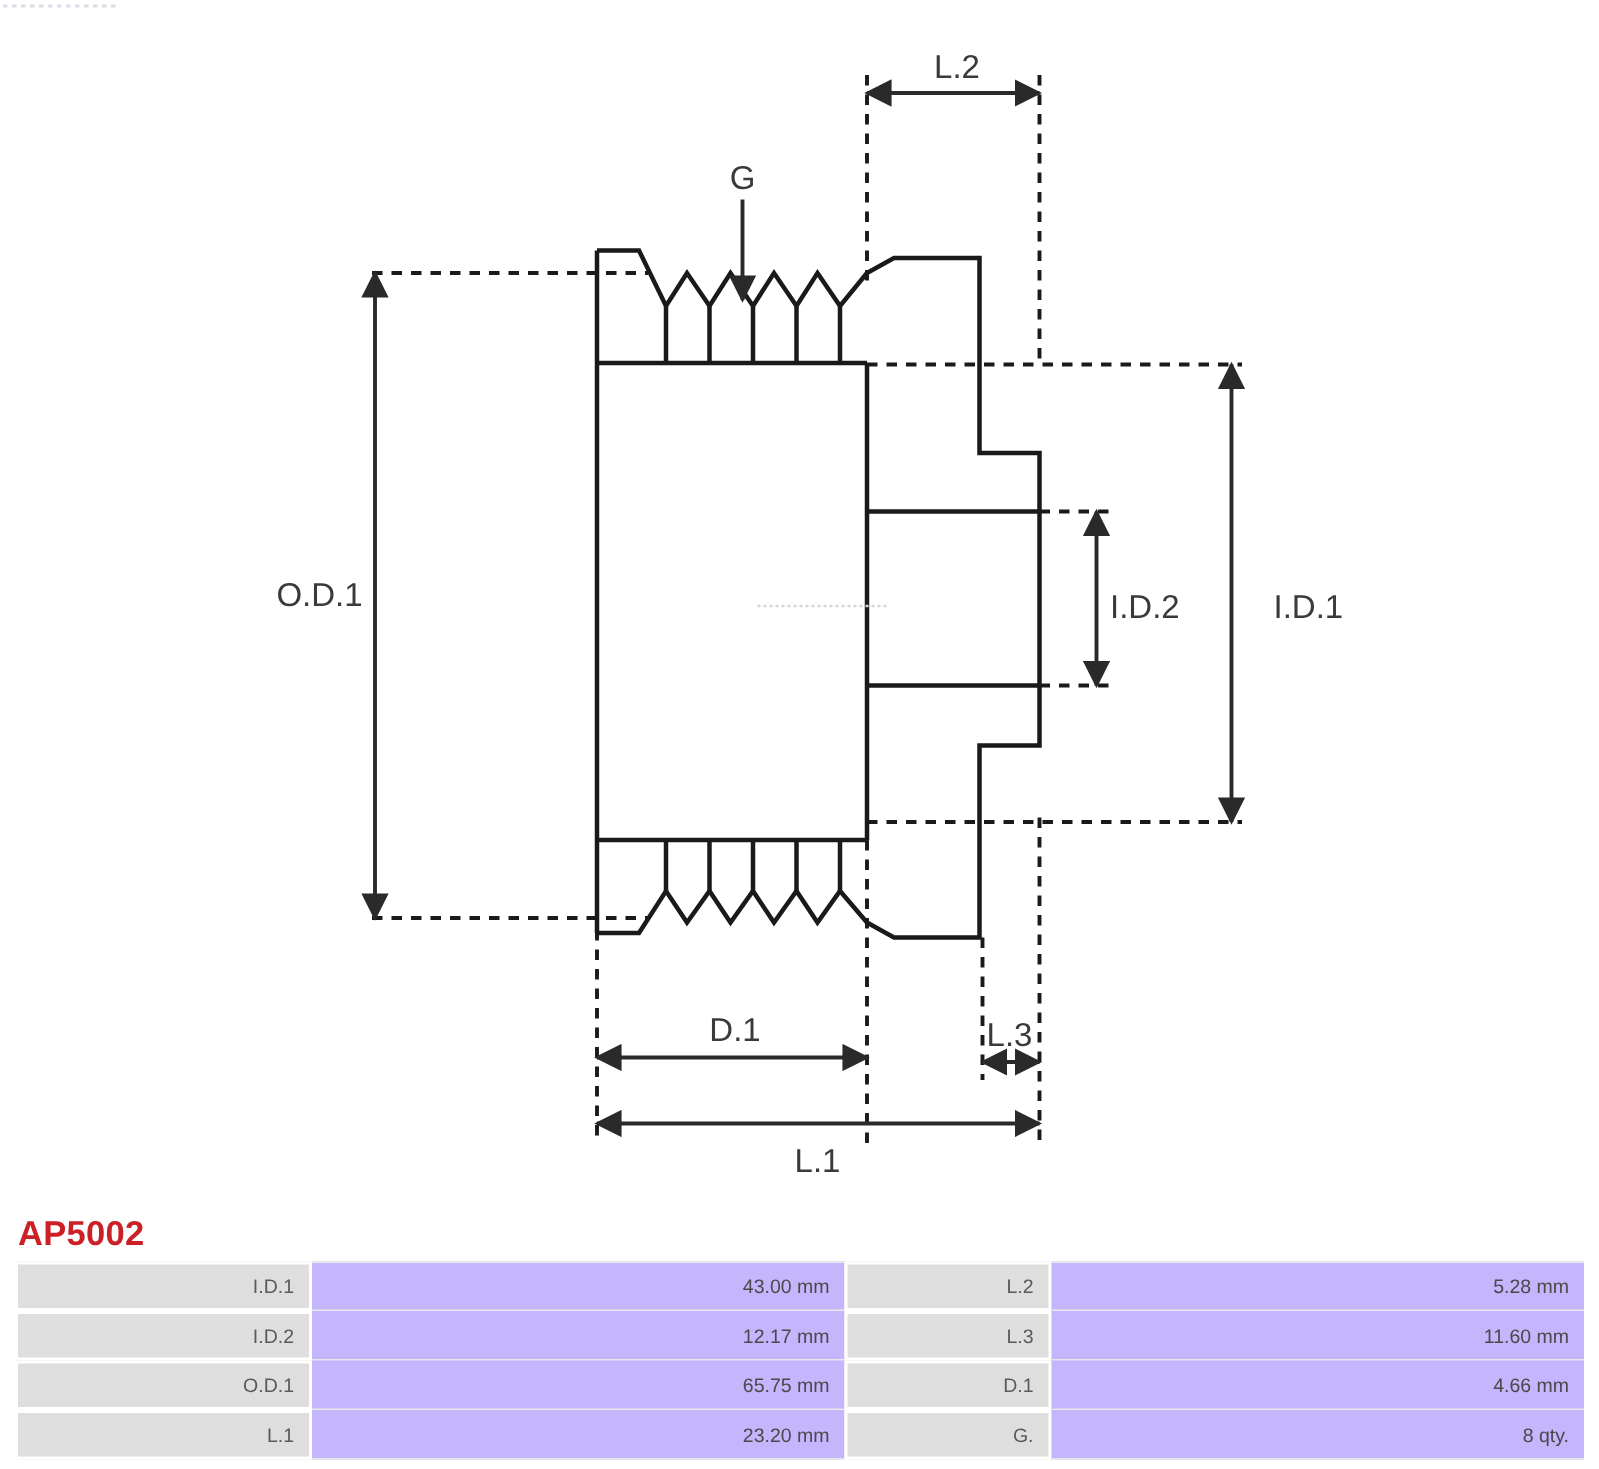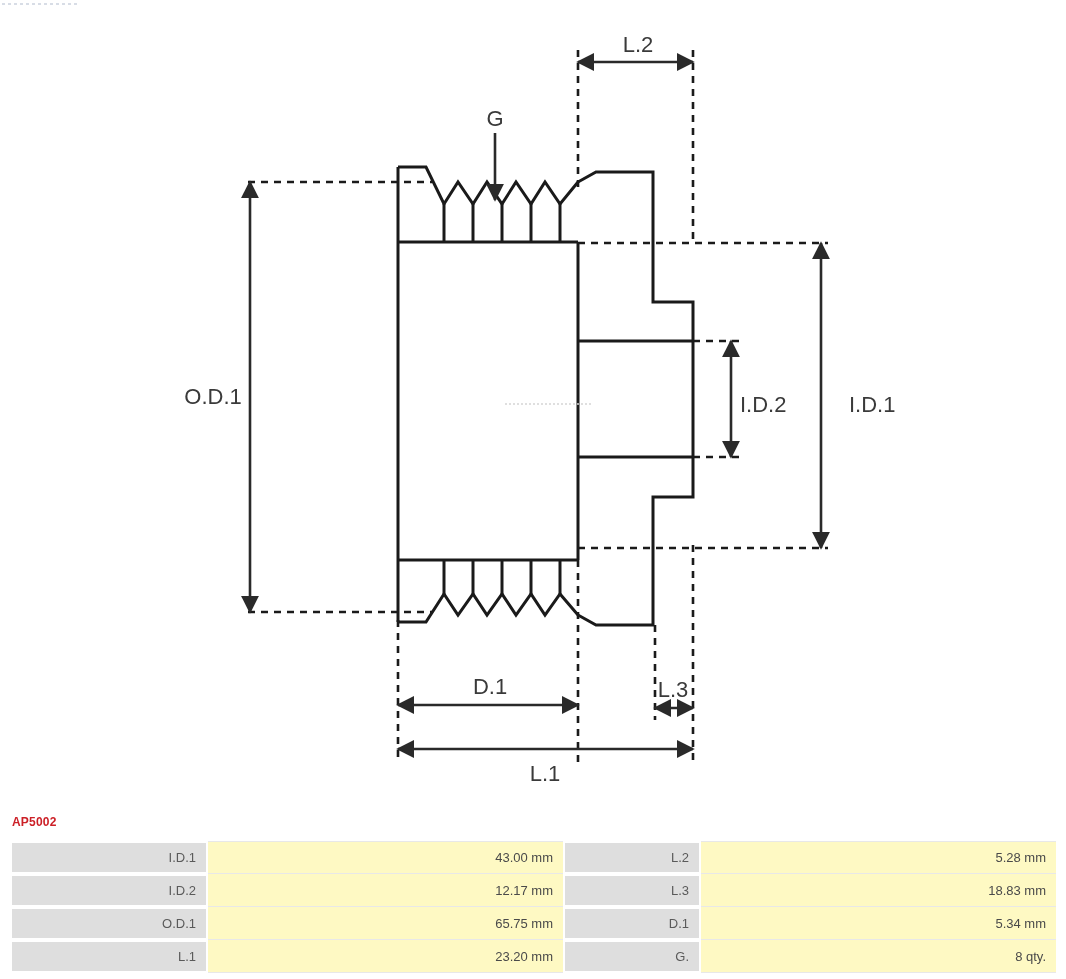--- a/index.html
+++ b/index.html
@@ -46,7 +46,7 @@
     position: absolute;
     left: 12px;
     top: 811px;
-    font-size: 12px;
+    font-size: 23px;
     font-weight: bold;
     color: #cc2027;
     letter-spacing: 0.2px;

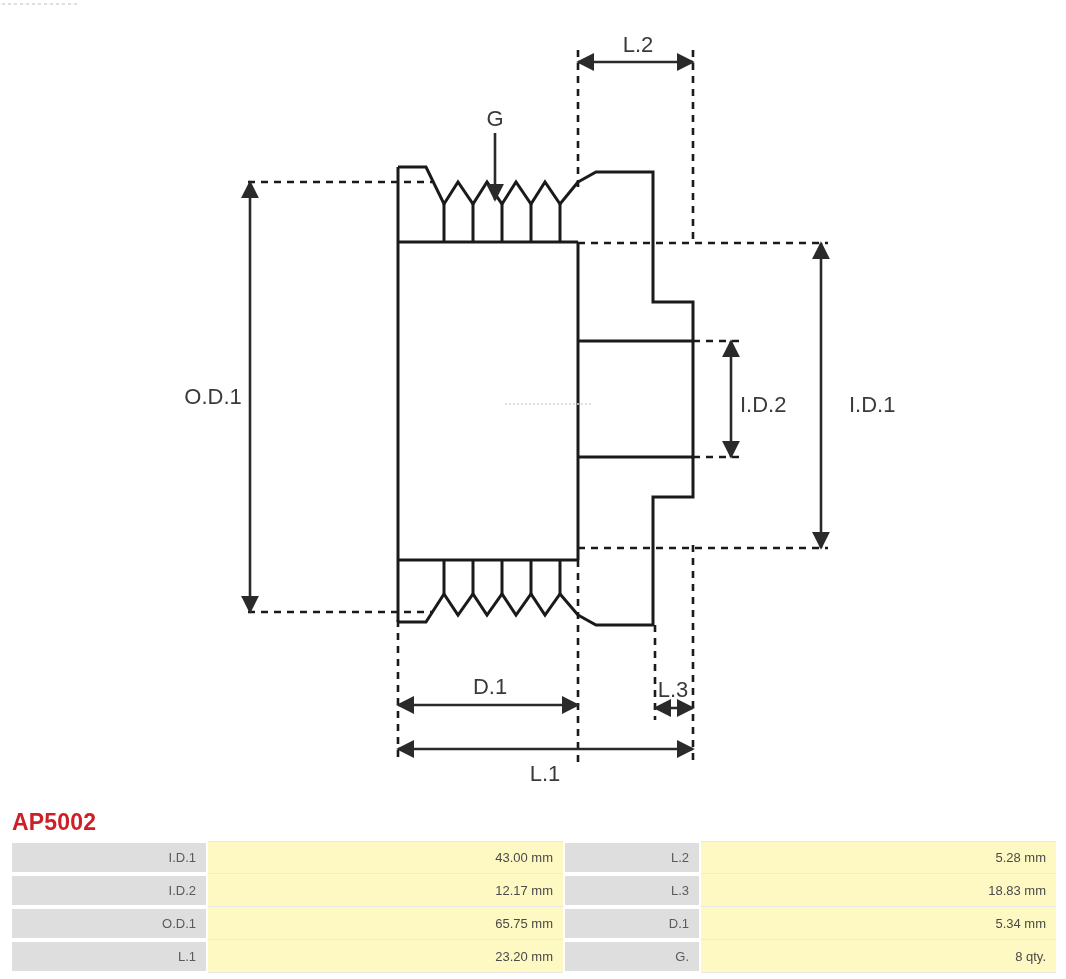--- a/index.html
+++ b/index.html
@@ -83,7 +83,7 @@
     border-left: 2px solid #ffffff;
   }
   #spec-table td.val {
-    background: #fef9c3;
+    background: #c4b5fd;
     color: #4a4a4a;
     border-bottom: 1px solid #e8e8e8;
   }

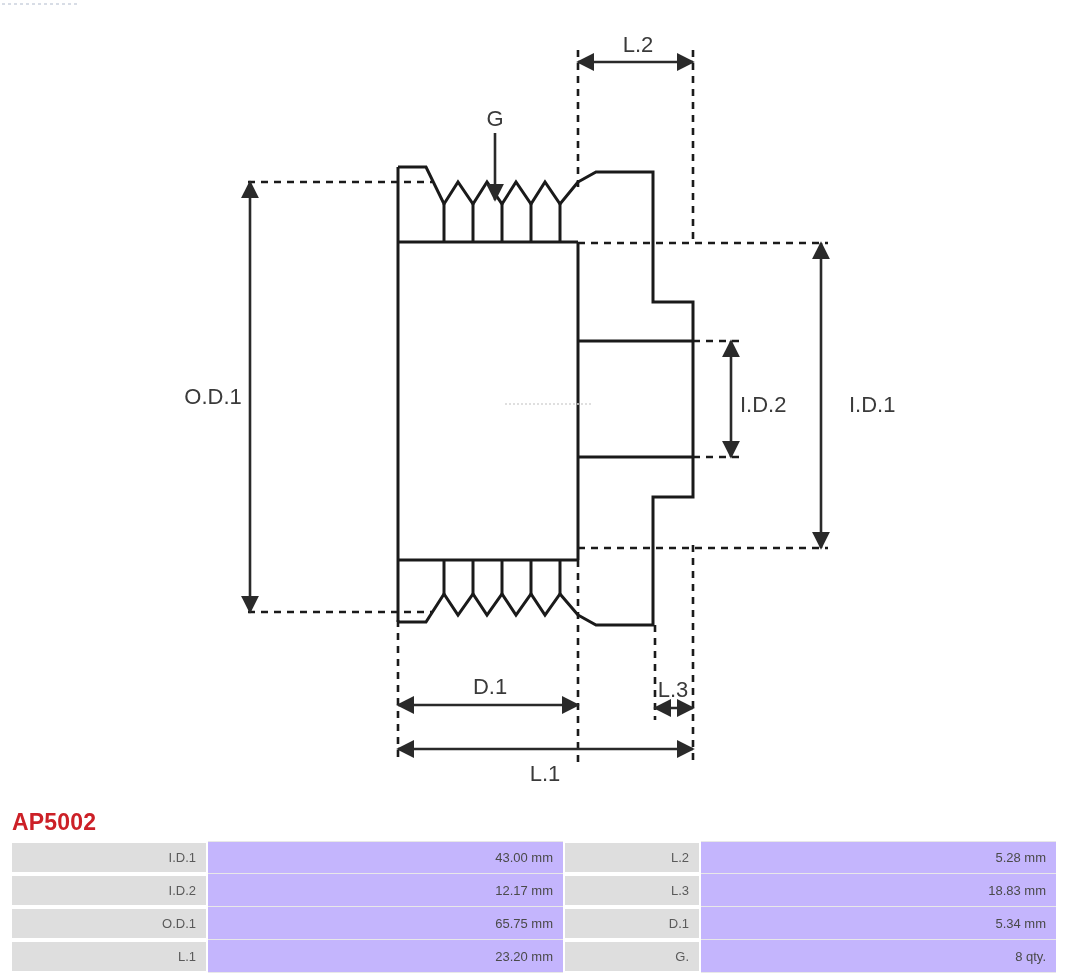--- a/index.html
+++ b/index.html
@@ -244,7 +244,7 @@
         <td class="key">I.D.2</td>
         <td class="val">12.17 mm</td>
         <td class="key">L.3</td>
-        <td class="val">18.83 mm</td>
+        <td class="val">11.60 mm</td>
       </tr>
       <tr>
         <td class="key">O.D.1</td>

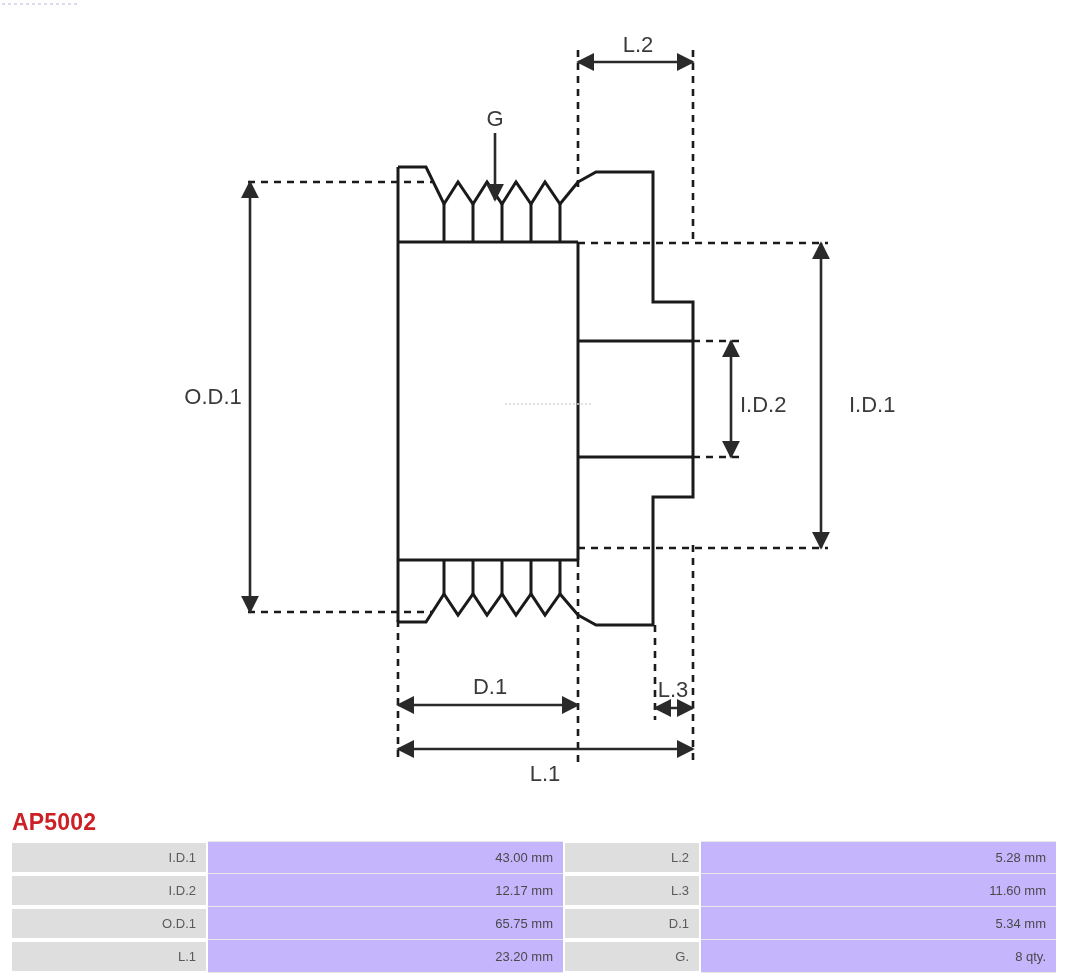--- a/index.html
+++ b/index.html
@@ -250,7 +250,7 @@
         <td class="key">O.D.1</td>
         <td class="val">65.75 mm</td>
         <td class="key">D.1</td>
-        <td class="val">5.34 mm</td>
+        <td class="val">4.66 mm</td>
       </tr>
       <tr>
         <td class="key">L.1</td>

